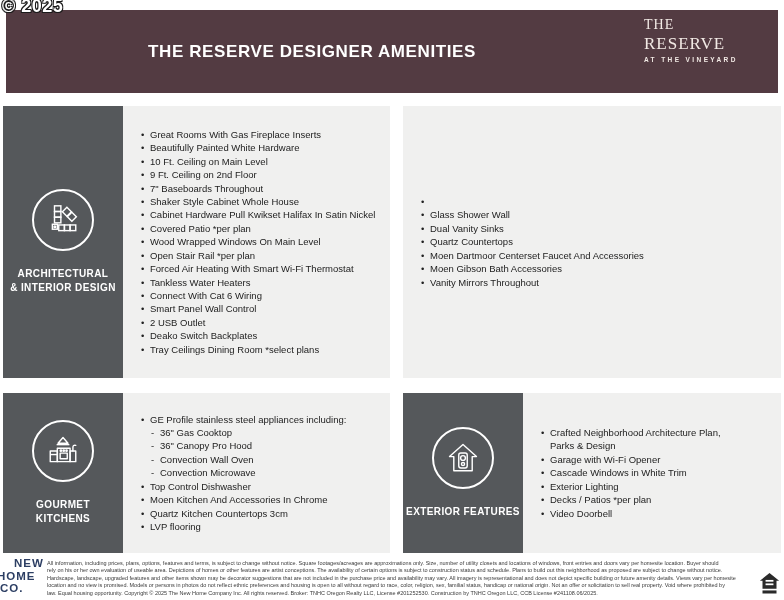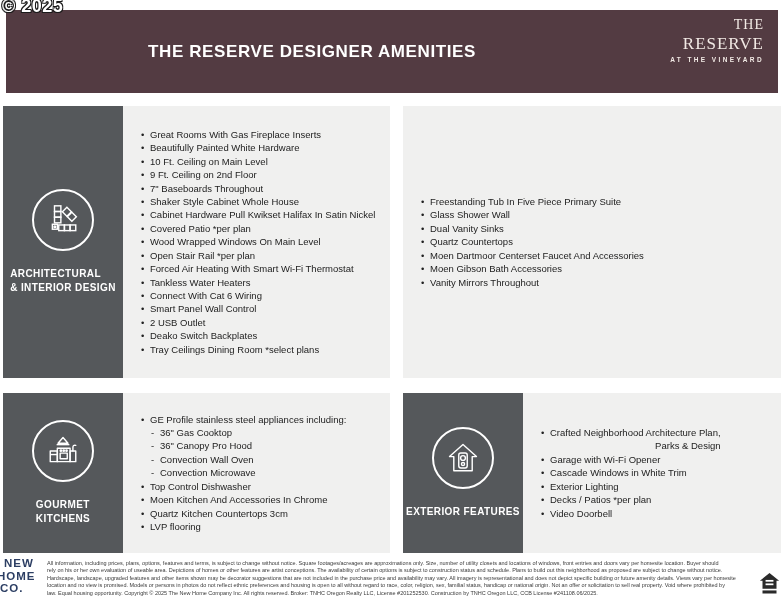--- a/index.html
+++ b/index.html
@@ -23,7 +23,7 @@
     font-size:17px;font-weight:bold;letter-spacing:0.6px;
   }
   .brand{
-    position:absolute;right:14px;top:8px;width:120px;text-align:right;color:#f2eae5;
+    position:absolute;right:14px;top:8px;width:120px;text-align:left;color:#f2eae5;
     font-family:"Liberation Serif","DejaVu Serif",serif;line-height:1;
   }
   .brand-the{font-size:14px;letter-spacing:1px;margin-bottom:3px;}

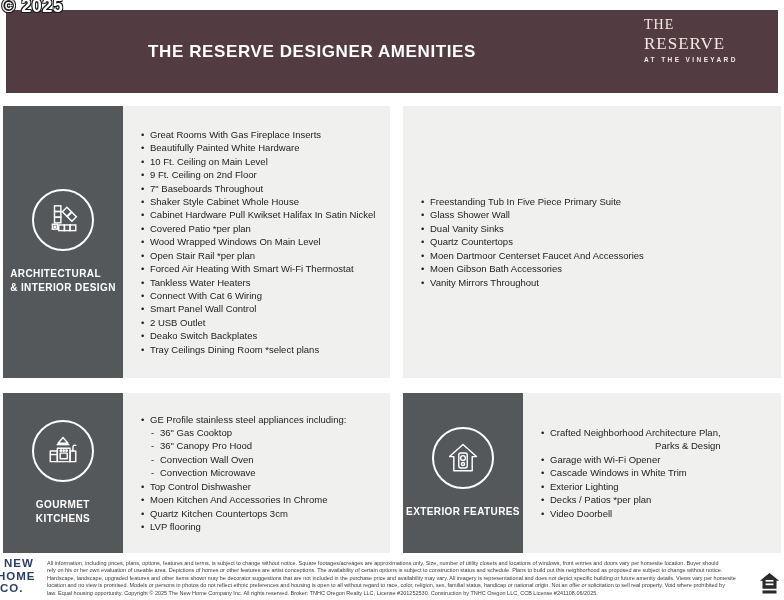--- a/index.html
+++ b/index.html
@@ -50,7 +50,7 @@
   .li{display:flex;font-size:9.5px;color:#222;line-height:13.4px;}
   .li .mark{width:9px;flex:0 0 9px;text-align:left;}
   .li.sub{padding-left:10px;}
-  .li .txt{white-space:pre-line;text-align:right;}
+  .li .txt{white-space:pre-line;}
   
   .footer-logo{
     position:absolute;left:0px;top:557px;color:#2c3e63;font-weight:bold;

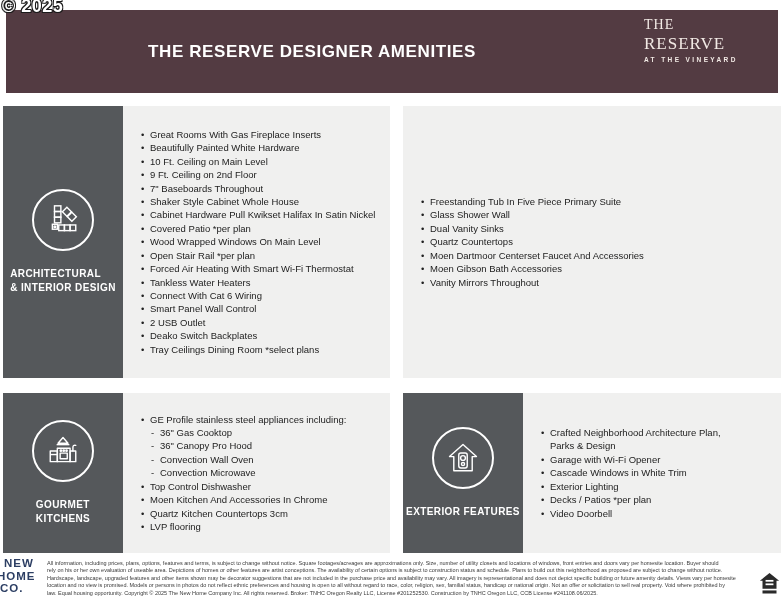--- a/index.html
+++ b/index.html
@@ -174,7 +174,6 @@
   <div class="content">
       <div class="li">
         <span class="mark">•</span>
-        <span class="txt">Freestanding Tub In Five Piece Primary Suite</span>
       </div>
       <div class="li">
         <span class="mark">•</span>

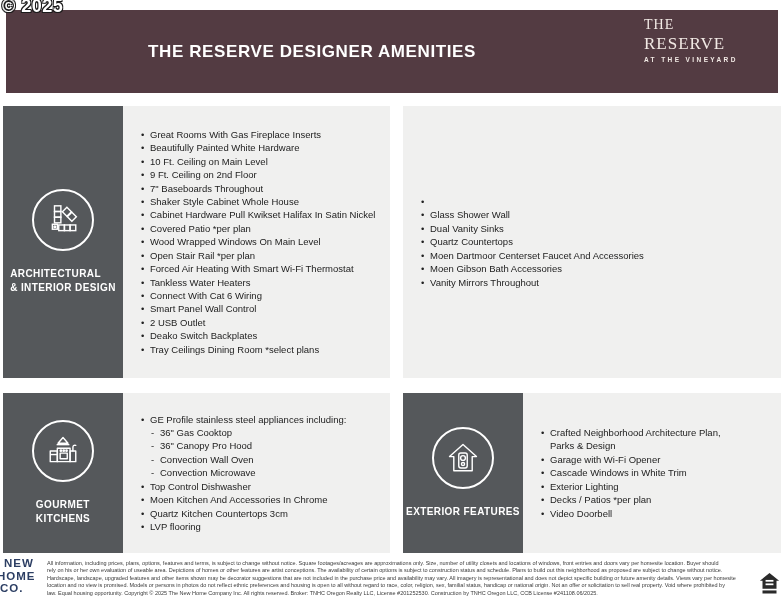--- a/index.html
+++ b/index.html
@@ -40,7 +40,7 @@
     display:flex;align-items:center;justify-content:center;margin-bottom:16px;
   }
   .sidebox-label{
-    font-size:10px;font-weight:bold;letter-spacing:0.4px;
+    font-size:10px;font-weight:bold;letter-spacing:0.4px;text-align:center;
     white-space:pre-line;line-height:1.45;padding:0 2px;
   }
   .content{

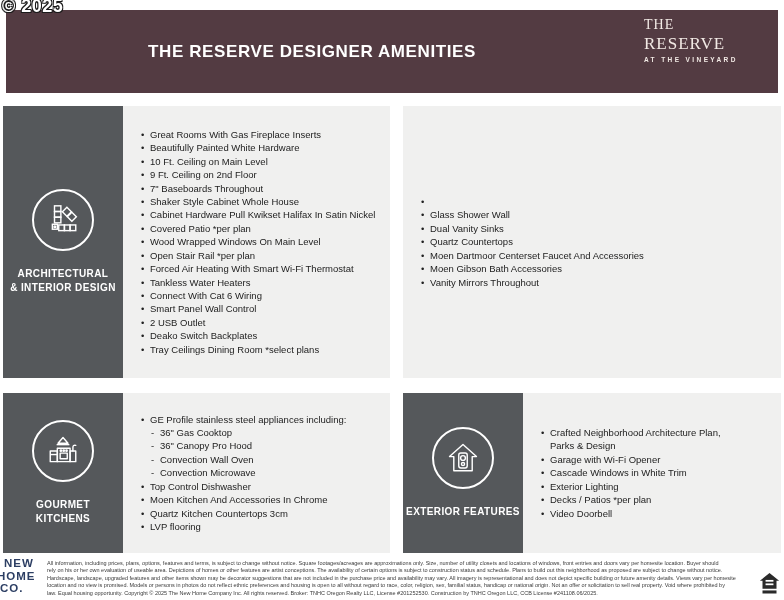--- a/index.html
+++ b/index.html
@@ -56,7 +56,7 @@
     position:absolute;left:0px;top:557px;color:#2c3e63;font-weight:bold;
     font-size:11.5px;line-height:12.5px;letter-spacing:1px;
   }
-  .footer-logo .l1{margin-left:4px;}
+  .footer-logo .l1{margin-left:14px;}
   .footer-logo .l2{margin-left:-3px;}
   .footer-logo .l3{}
   .disclaimer{

